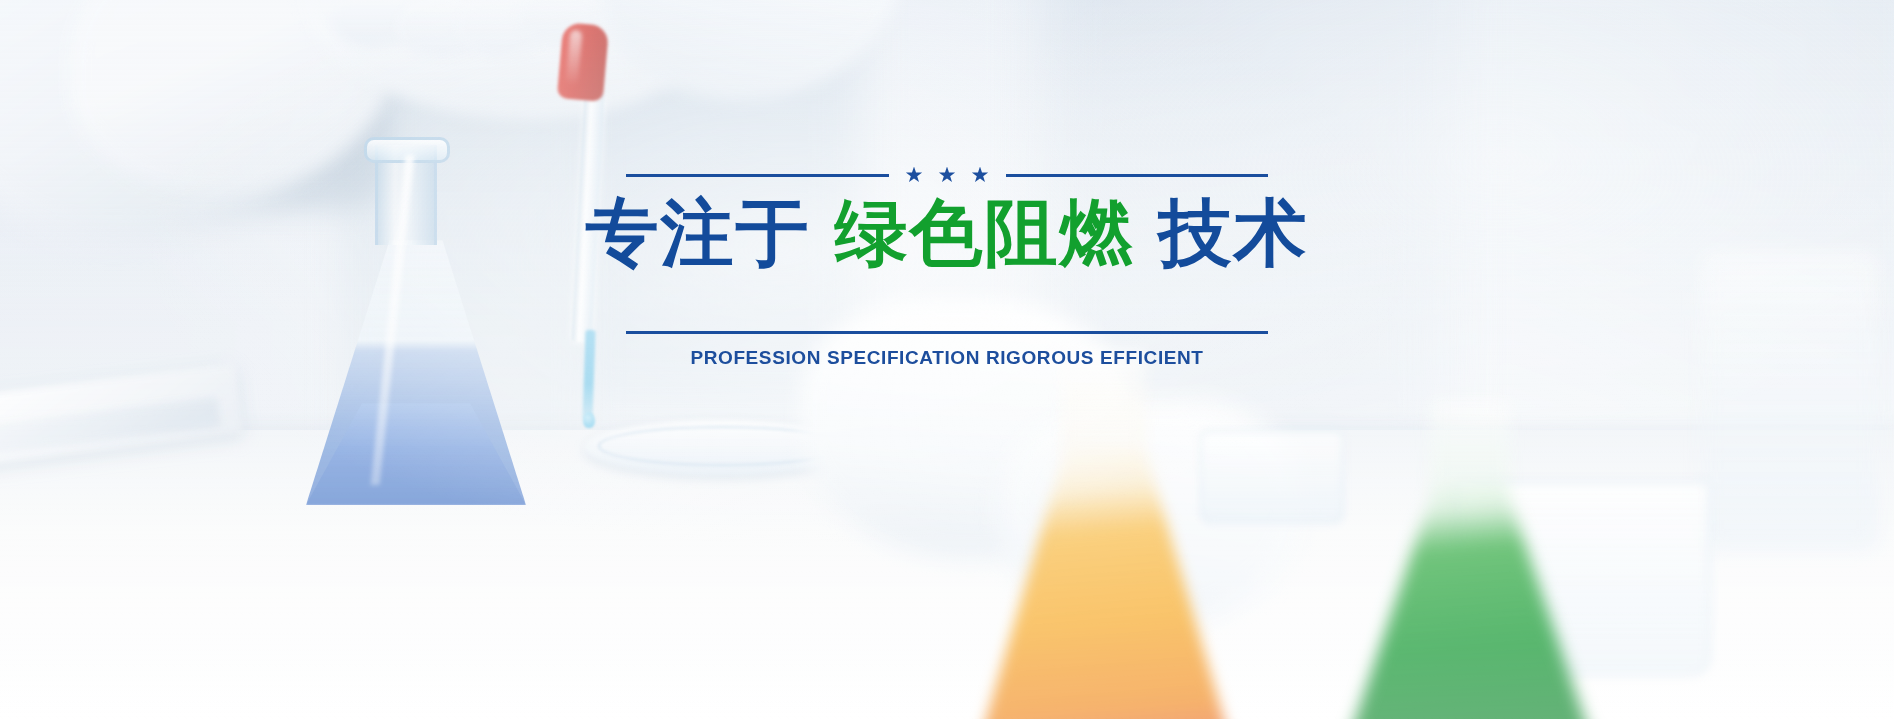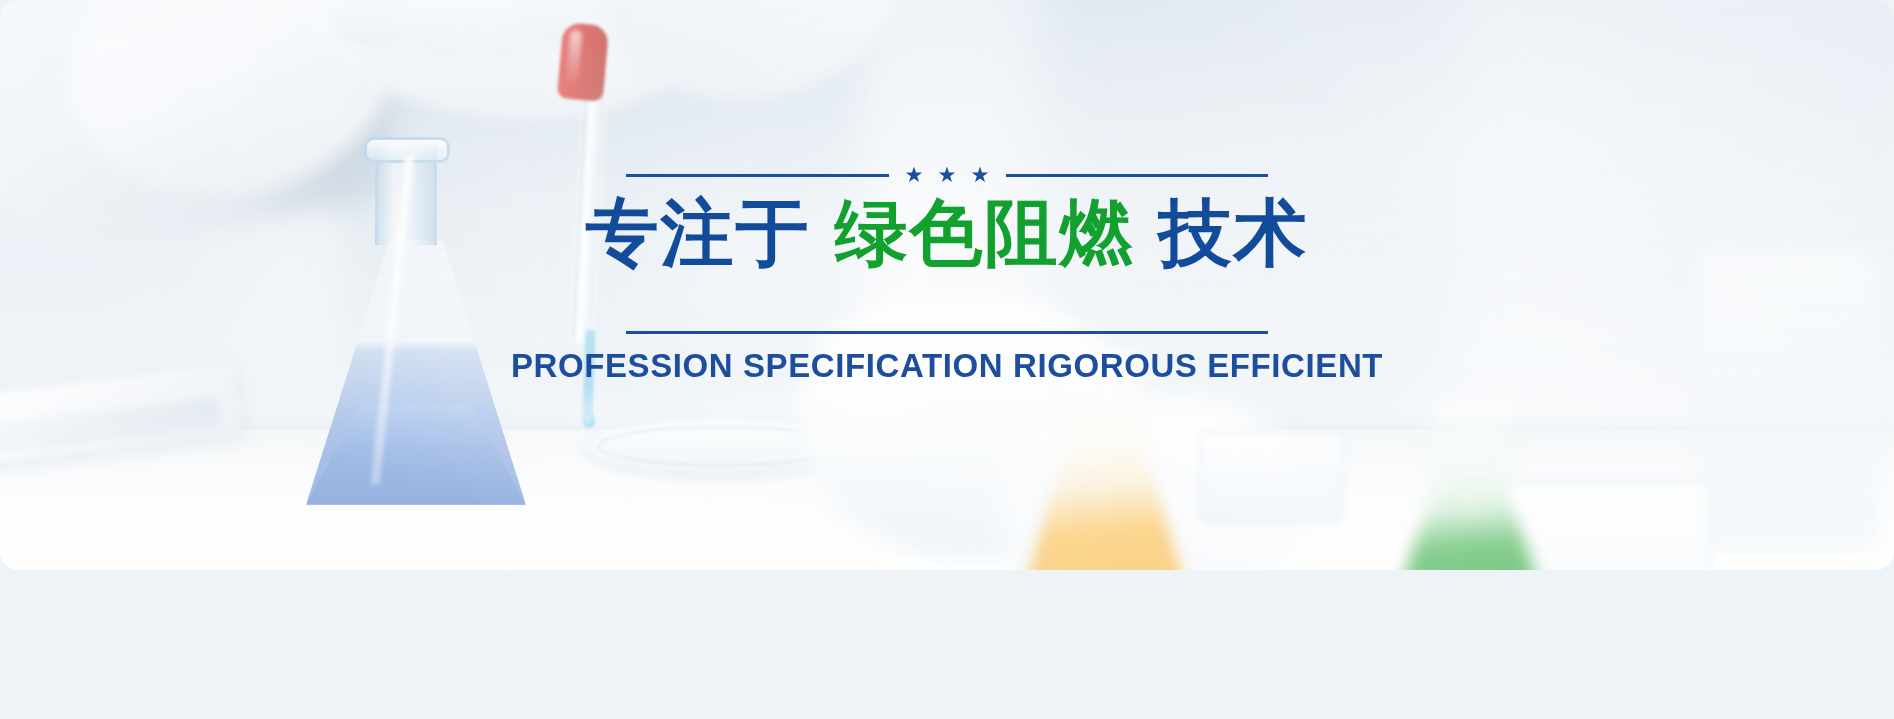--- a/index.html
+++ b/index.html
@@ -9,9 +9,8 @@
     background:#eef3f8;
   }
   .banner{
-    position:relative;width:1894px;height:570px;overflow:hidden;
+    position:relative;width:1894px;height:719px;overflow:hidden;
     background:linear-gradient(155deg,#e9eef5 0%,#eef2f7 28%,#f4f7fa 55%,#fbfcfd 78%,#ffffff 100%);
-    border-radius:19px;
   }
 
   

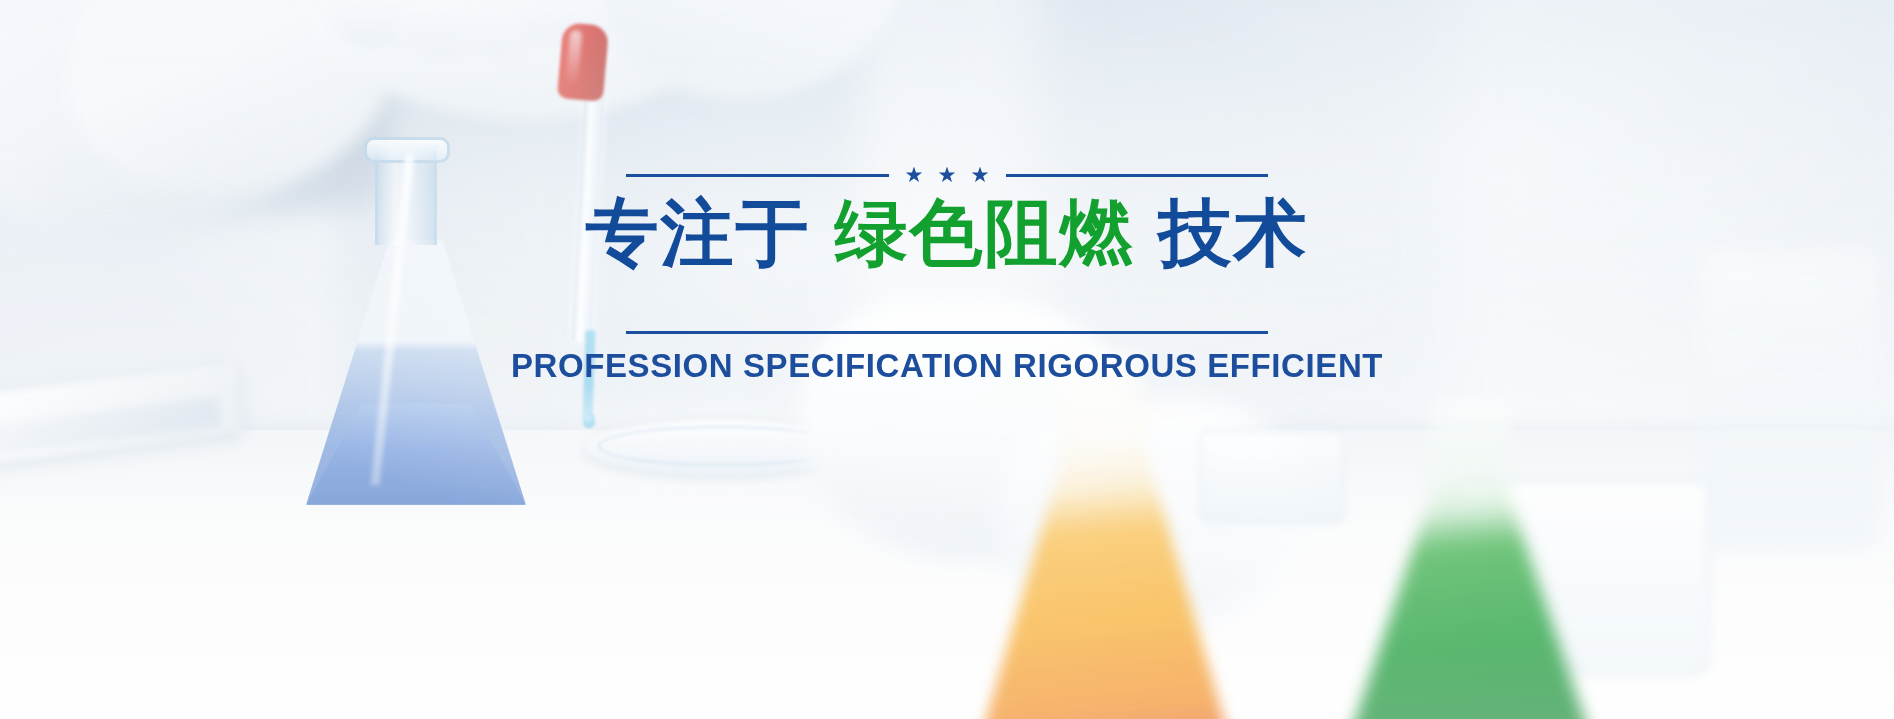--- a/index.html
+++ b/index.html
@@ -295,7 +295,7 @@
 
   .eng{
     margin-top:13px;
-    font-size:33px;font-weight:bold;letter-spacing:.6px;
+    font-size:19px;font-weight:bold;letter-spacing:.6px;
     color:#1d4e9d;white-space:nowrap;
     font-family:"Liberation Sans","DejaVu Sans",sans-serif;
     text-align:right;

